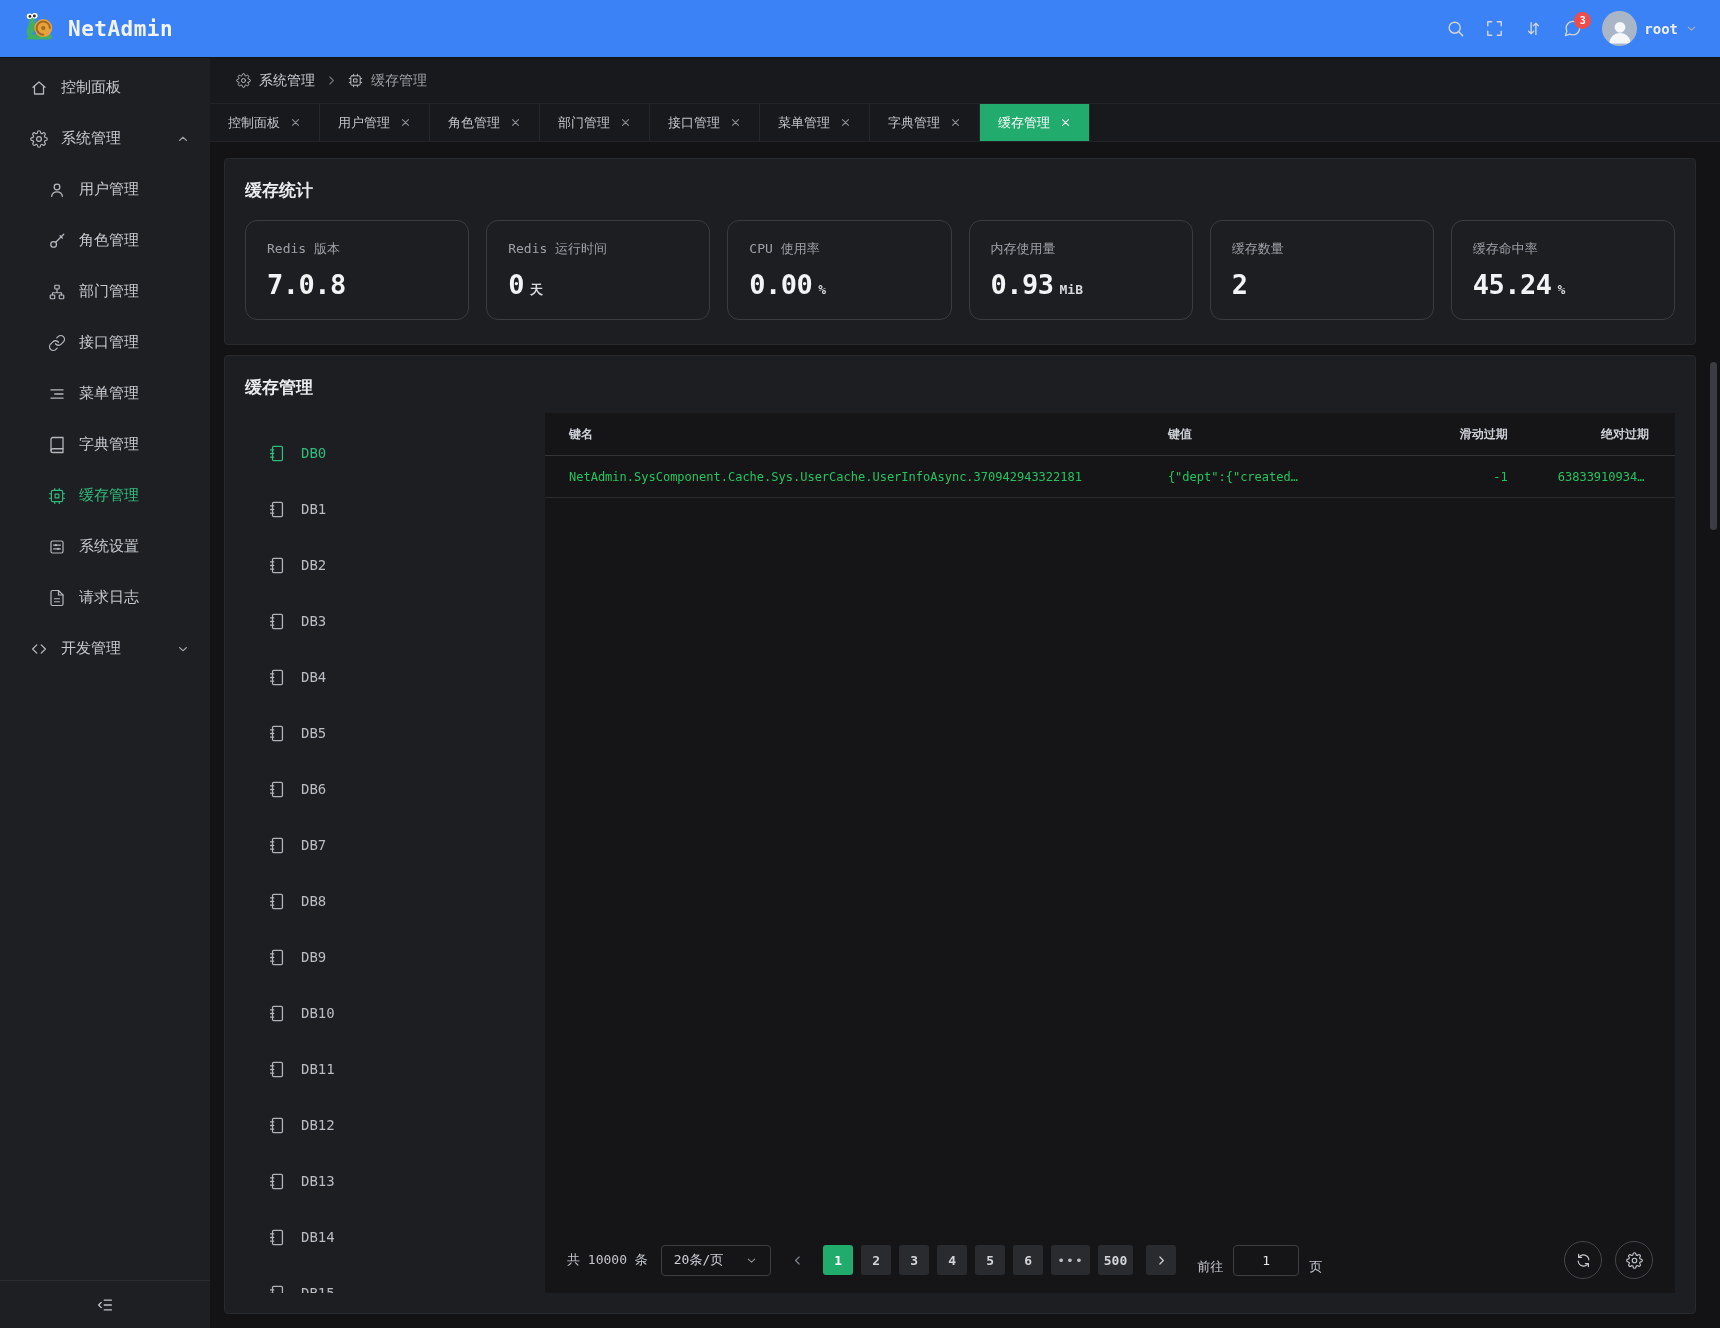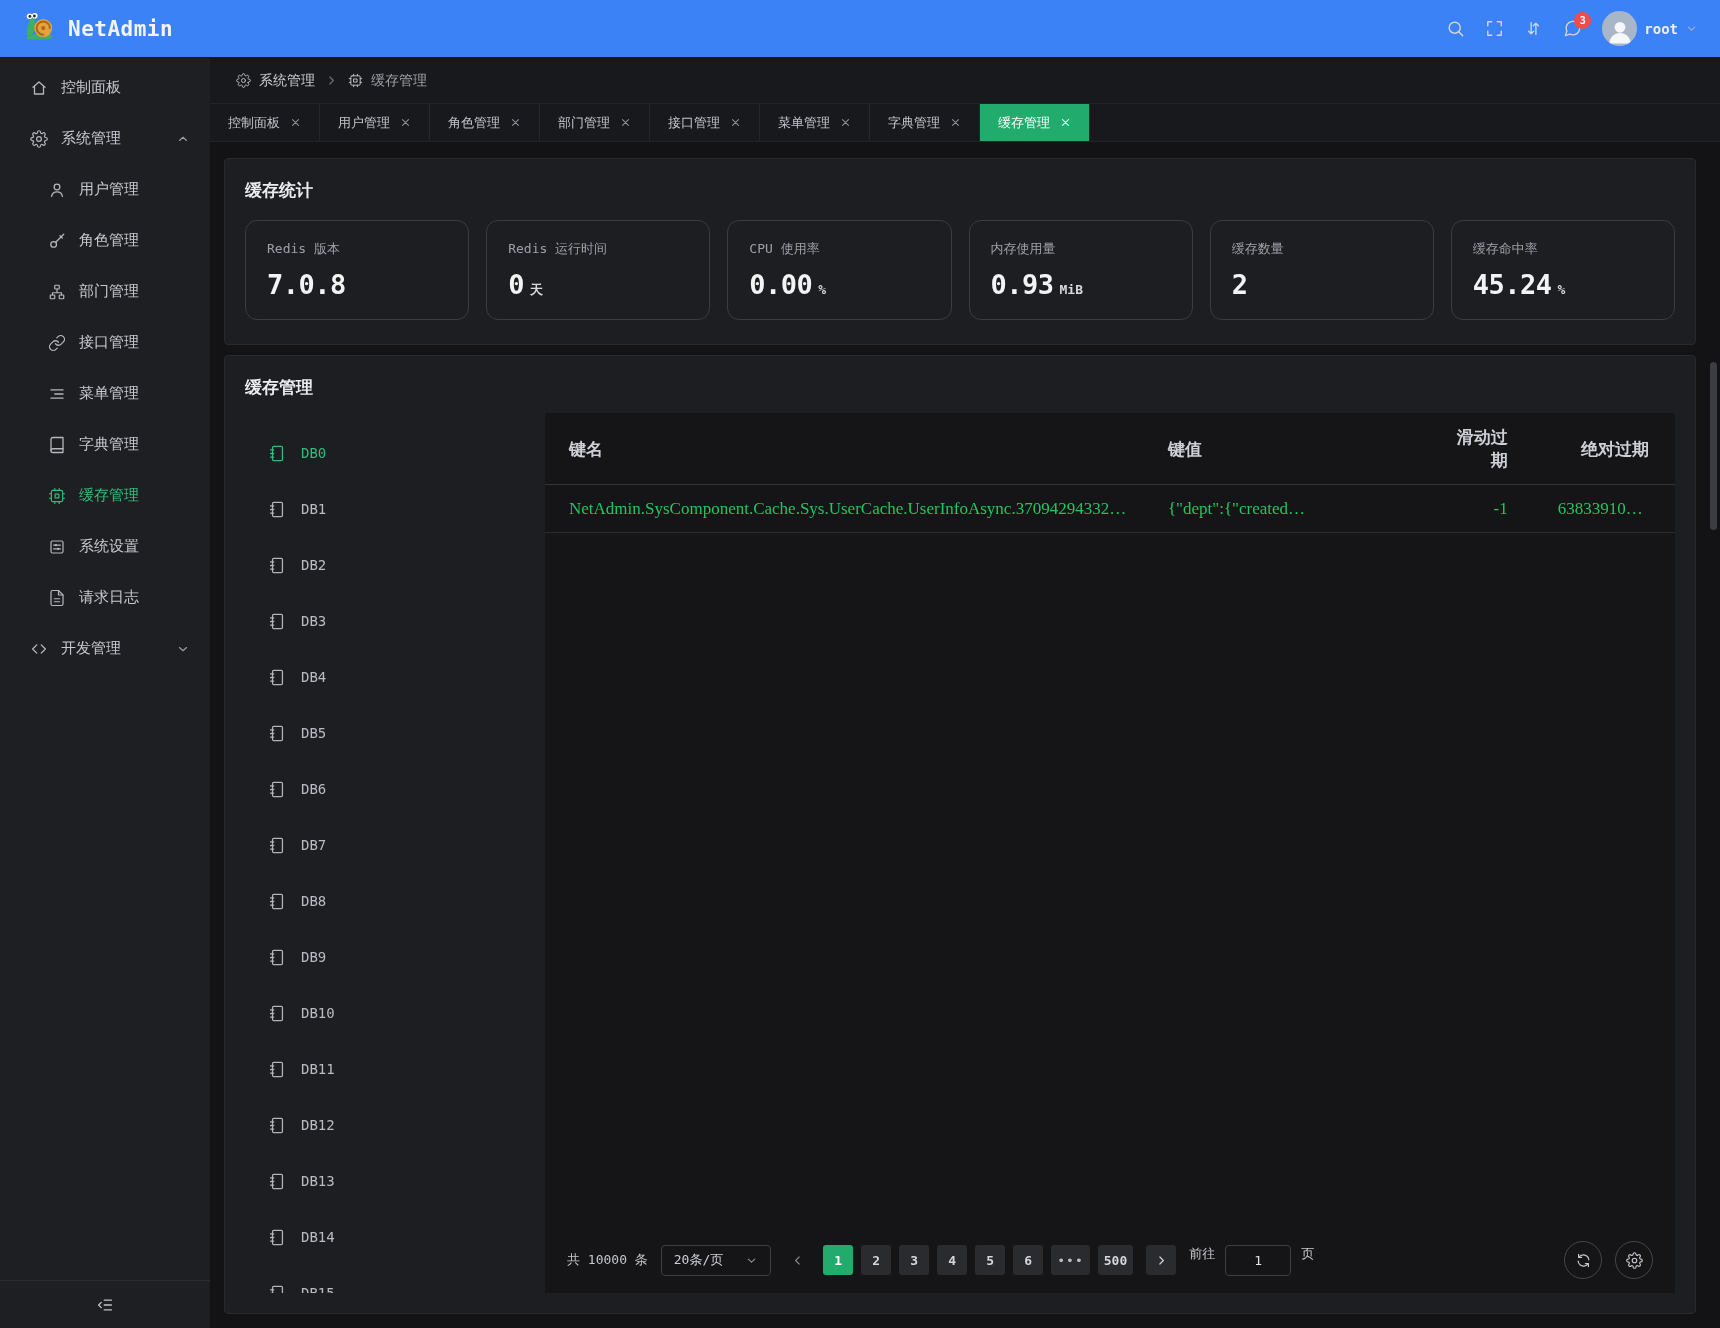--- a/index.html
+++ b/index.html
@@ -77,7 +77,7 @@
   .db-item.active .dicon { color:#2fbc7c; }
 
   .table-area { flex:1; min-width:0; background:#151518; display:flex; flex-direction:column; }
-  table { width:100%; border-collapse:collapse; font-size:17px; table-layout:fixed;font-family:Liberation Serif, serif; }
+  table { width:100%; border-collapse:collapse; font-size:12px; table-layout:fixed; }
   th { text-align:left; font-weight:700; color:#cdd0d6; padding:13px 16px 12px 24px; border-bottom:1px solid #333438; }
   td { color:#22c55e; padding:14px 16px 13px 24px; border-bottom:1px solid #2a2b2f; white-space:nowrap; overflow:hidden; text-overflow:ellipsis; }
   th.num, td.num { text-align:right; padding-right:26px; }

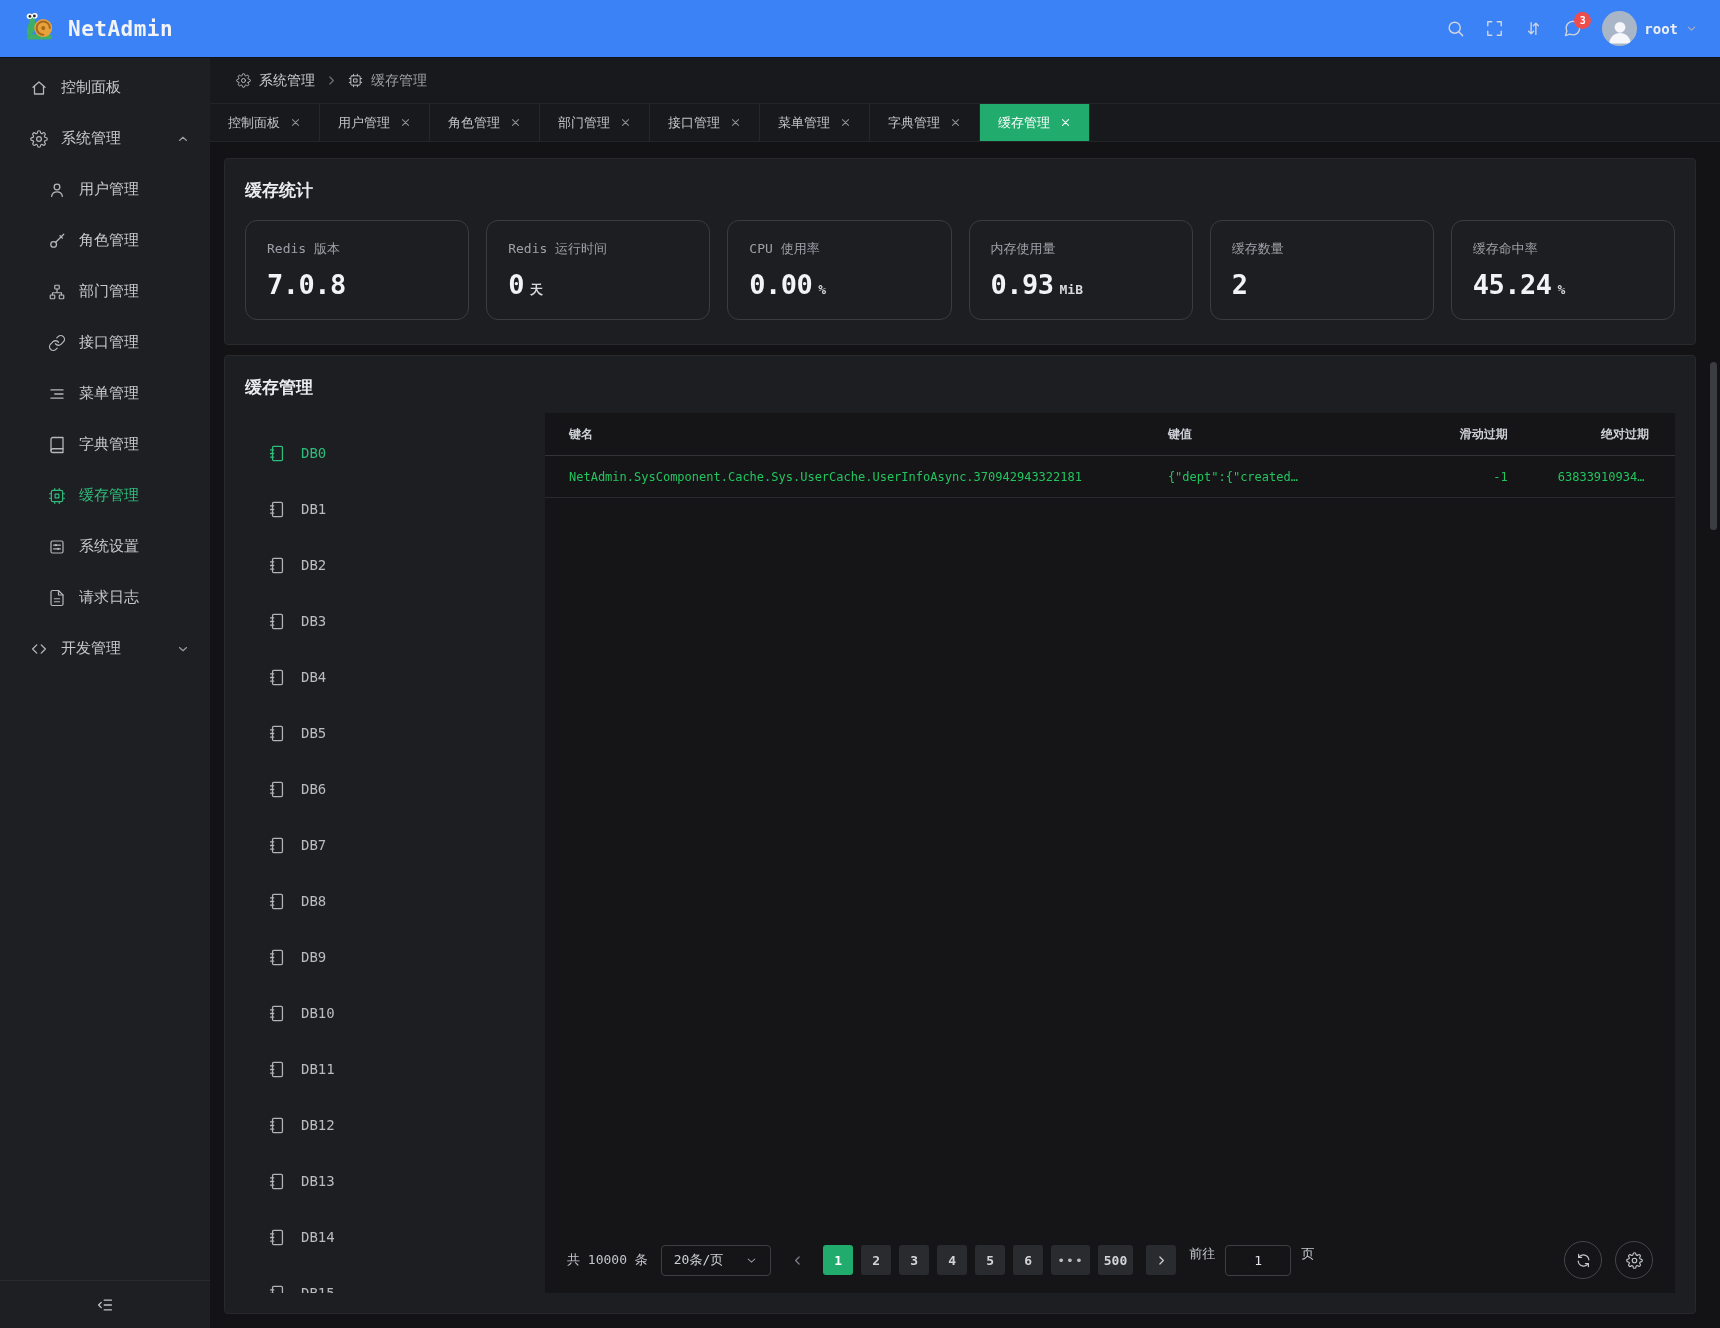--- a/index.html
+++ b/index.html
@@ -94,7 +94,7 @@
   .page-btn { min-width:30px; height:30px; padding:0 6px; background:#2a2b2f; border-radius:3px; display:flex; align-items:center; justify-content:center; color:#d2d5da; font-weight:700; cursor:pointer; }
   .page-btn.active { background:#21ab6d; color:#fff; }
   .page-btn.dots { letter-spacing:1px; font-weight:400; color:#b9bcc2; }
-  .goto { display:flex; align-items:flex-start; gap:10px; margin-left:0; }
+  .goto { display:flex; align-items:flex-end; gap:10px; margin-left:8px; }
   .goto input { width:66px; height:31px; background:transparent; border:1px solid #3d3f43; border-radius:4px; color:#e3e5e9; text-align:center; font-size:13px; font-family:inherit; outline:none; }
   .pager-actions { margin-left:auto; display:flex; gap:13px; }
   .round-btn { width:38px; height:38px; border-radius:50%; border:1px solid #44464b; display:flex; align-items:center; justify-content:center; color:#c6c9cf; cursor:pointer; background:transparent; }

